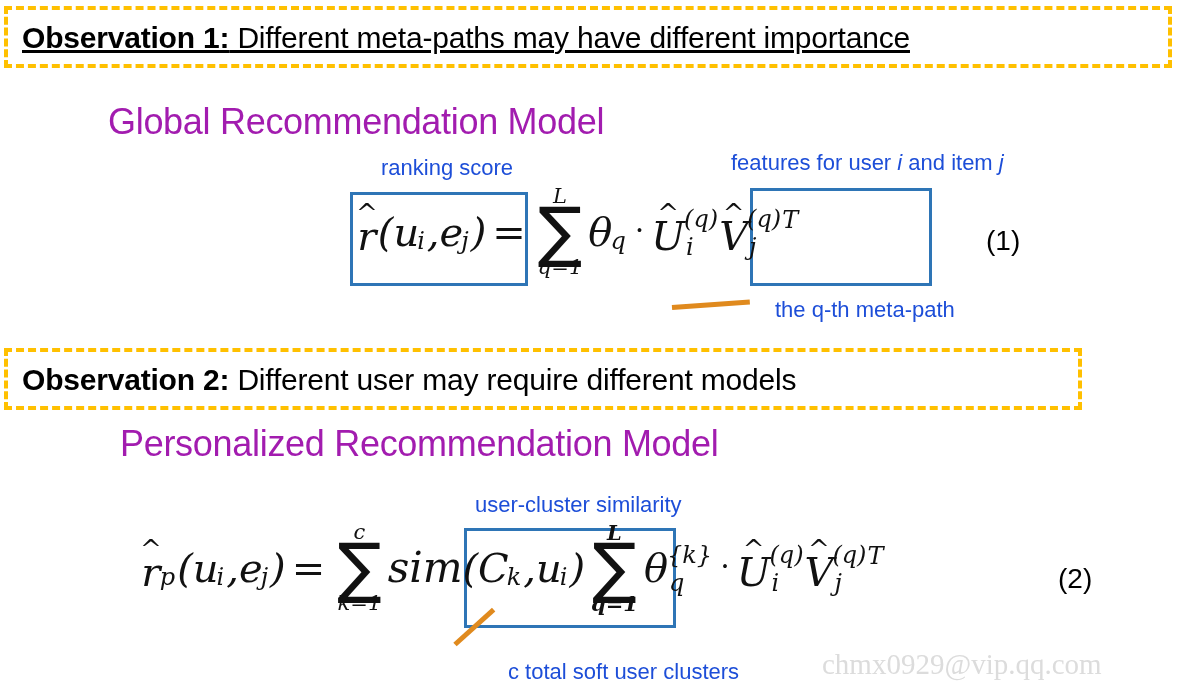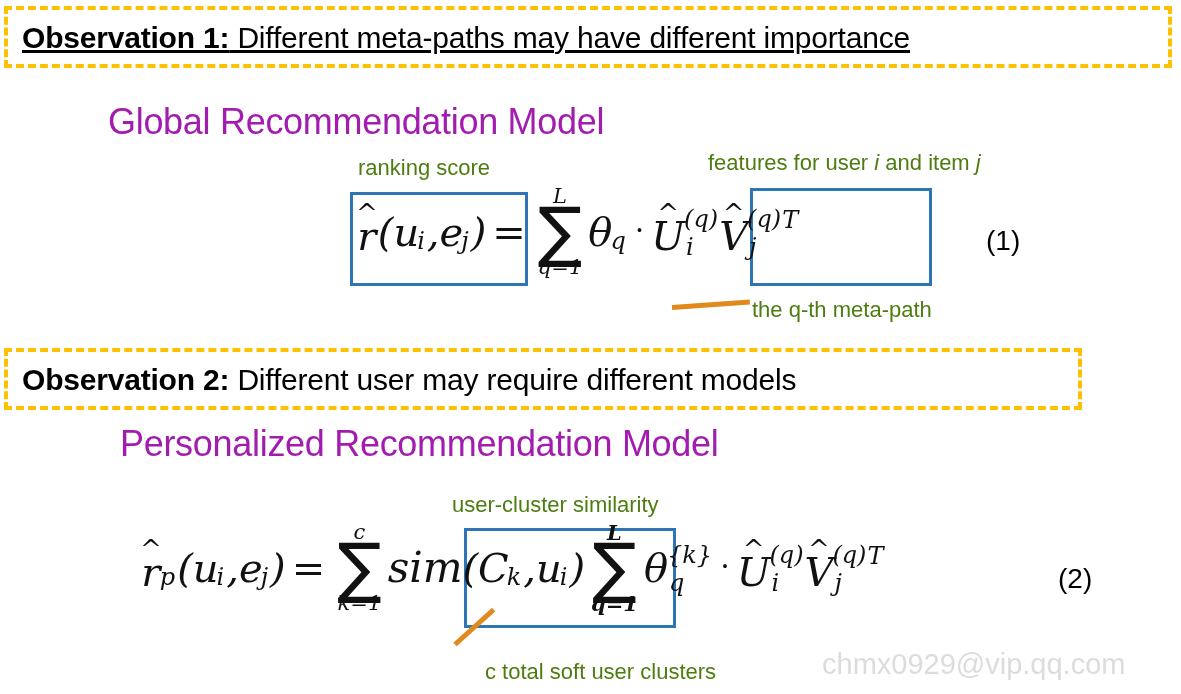--- a/index.html
+++ b/index.html
@@ -67,8 +67,9 @@
     position: absolute;
     font-size: 22px;
     line-height: 1.15;
-    color: #4d7c0f;
-    white-space: nowrap;
+    color: #1d4ed8;
+    white-space: nowrap;
+    margin-left: 23px;
   }
   .annotation em { font-style: italic; }
   #label-ranking-score      { left: 358px; top: 155px; }

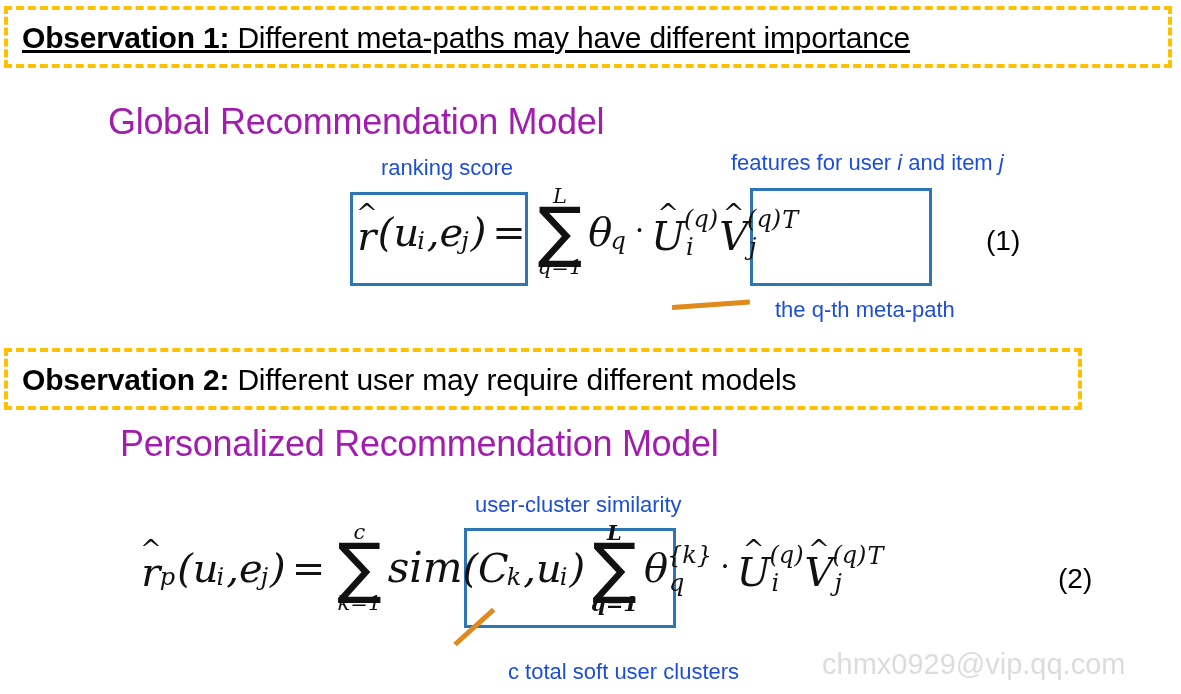--- a/index.html
+++ b/index.html
@@ -227,7 +227,7 @@
     font-size: 29px;
     color: #dcdcdc;
     white-space: nowrap;
-    font-family: Liberation Sans, sans-serif;
+    font-family: Liberation Serif, serif;
   }
 </style>
 </head>

